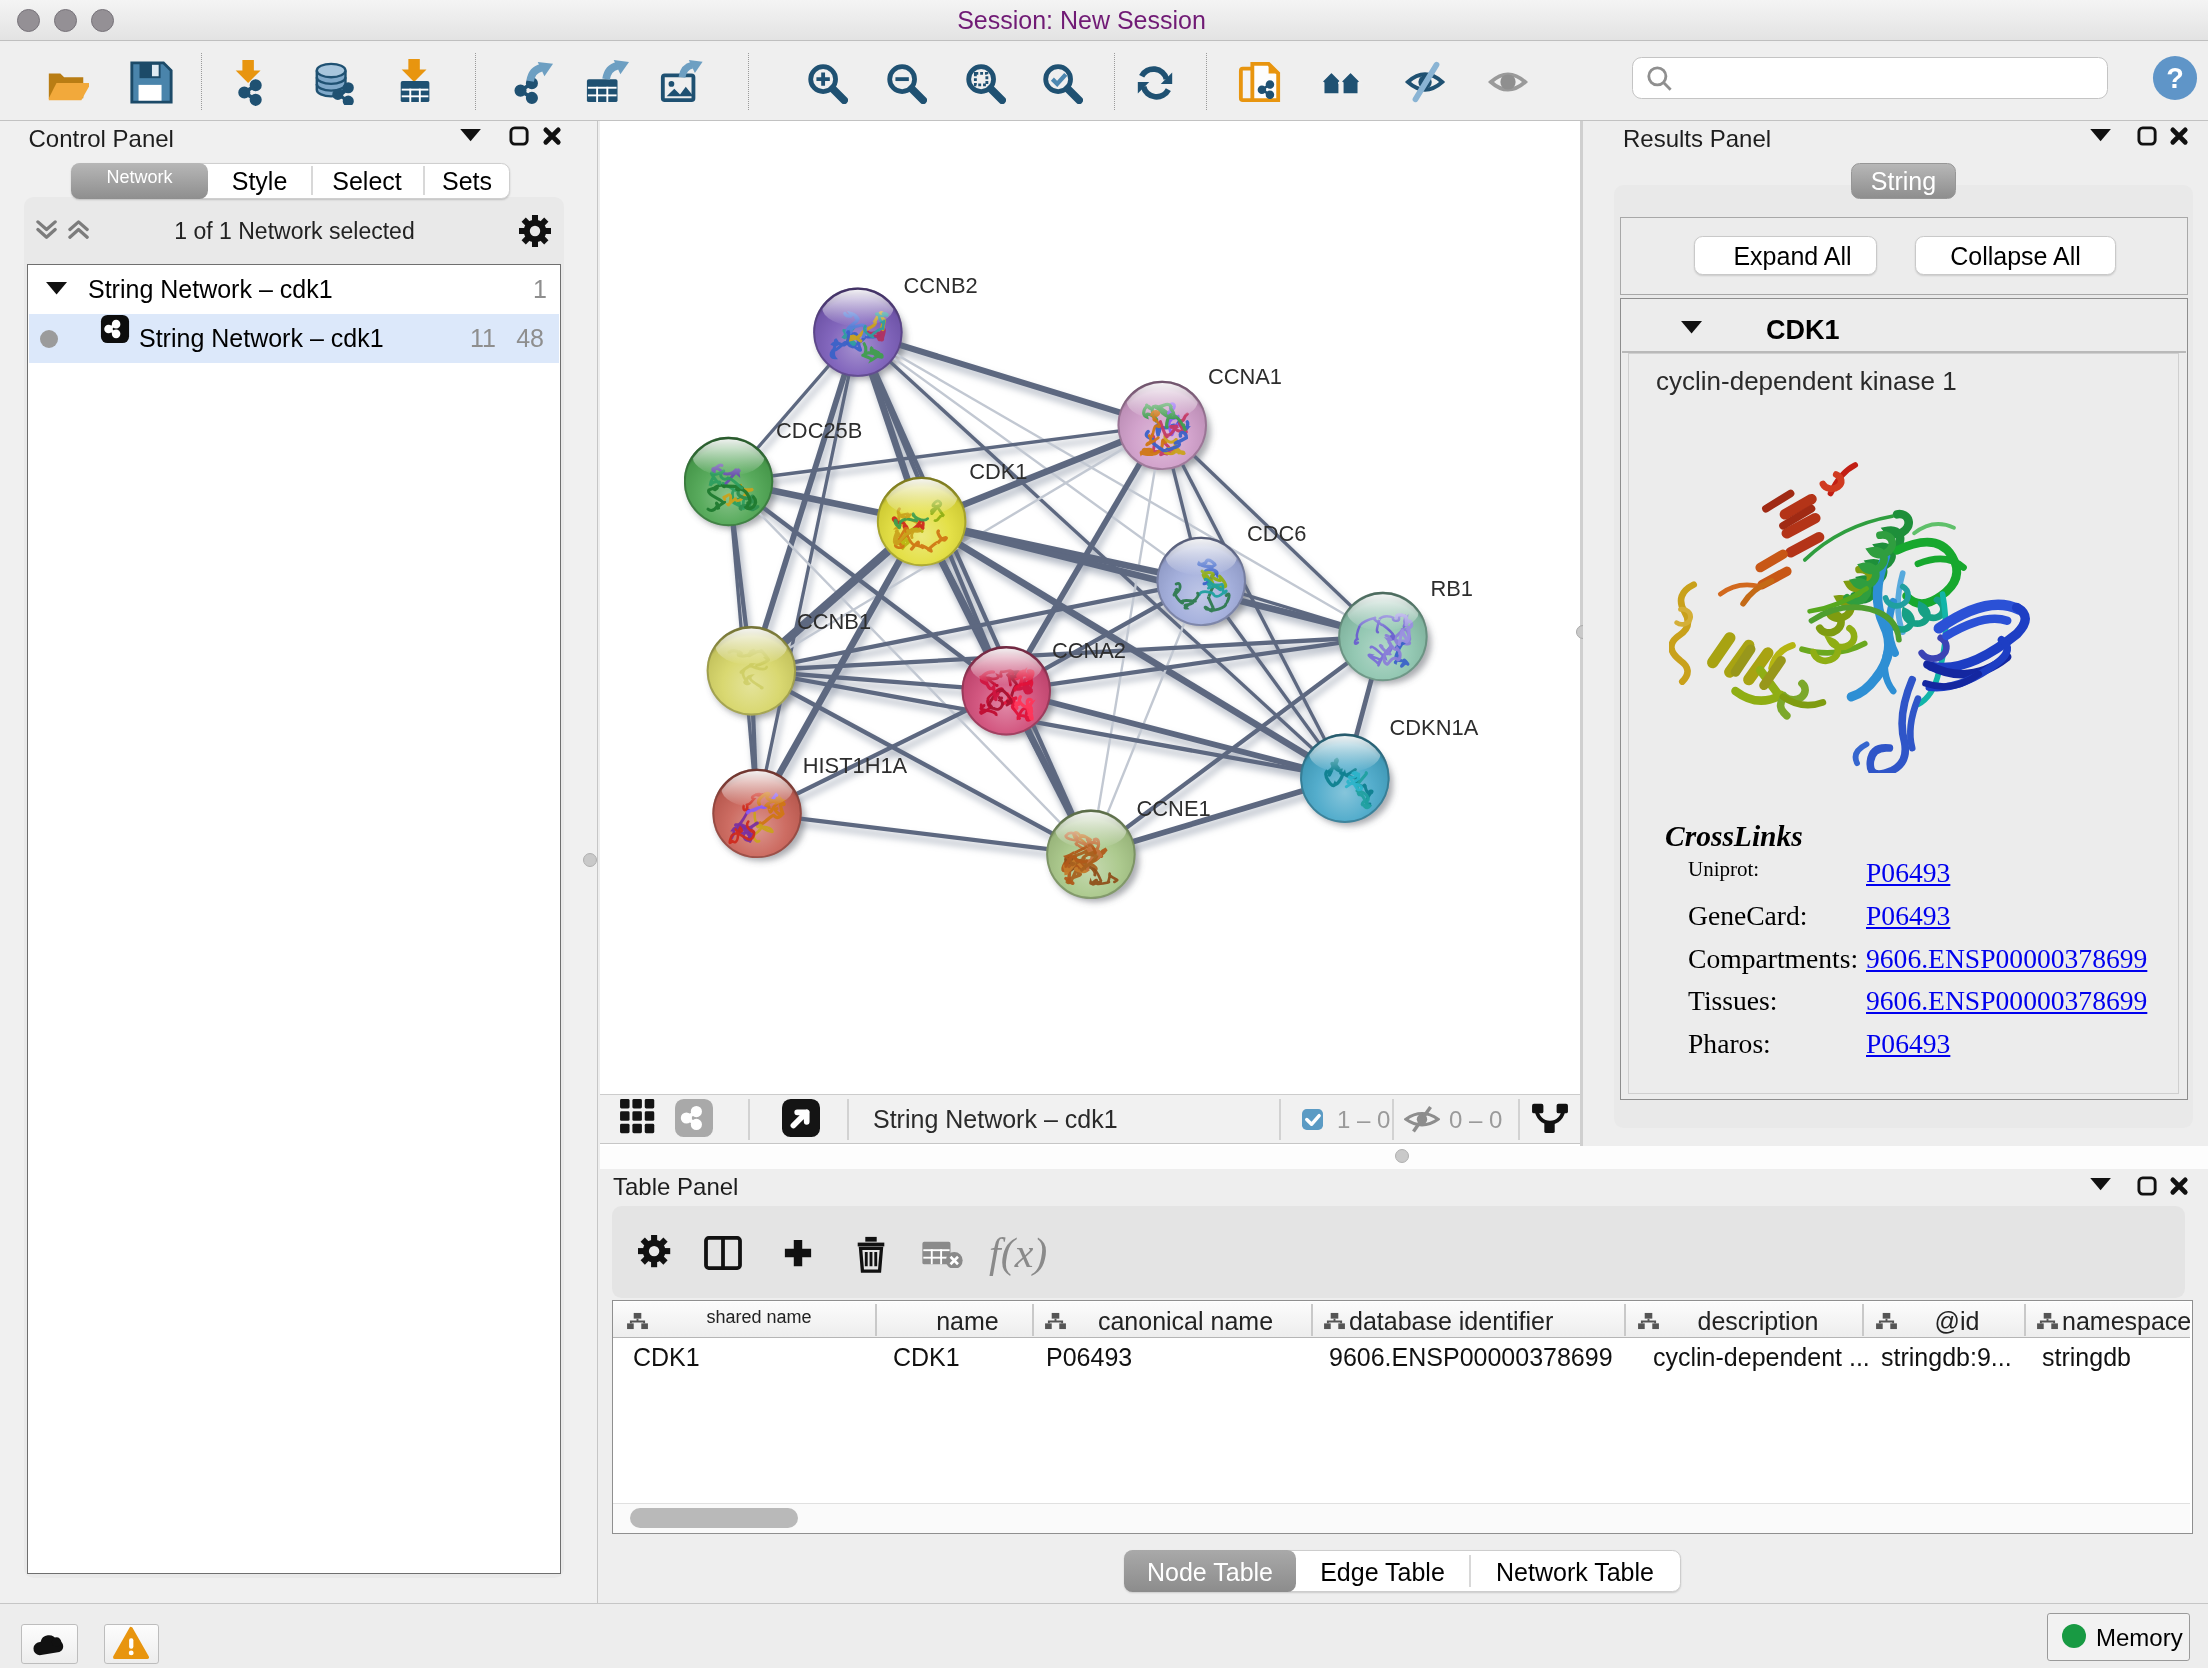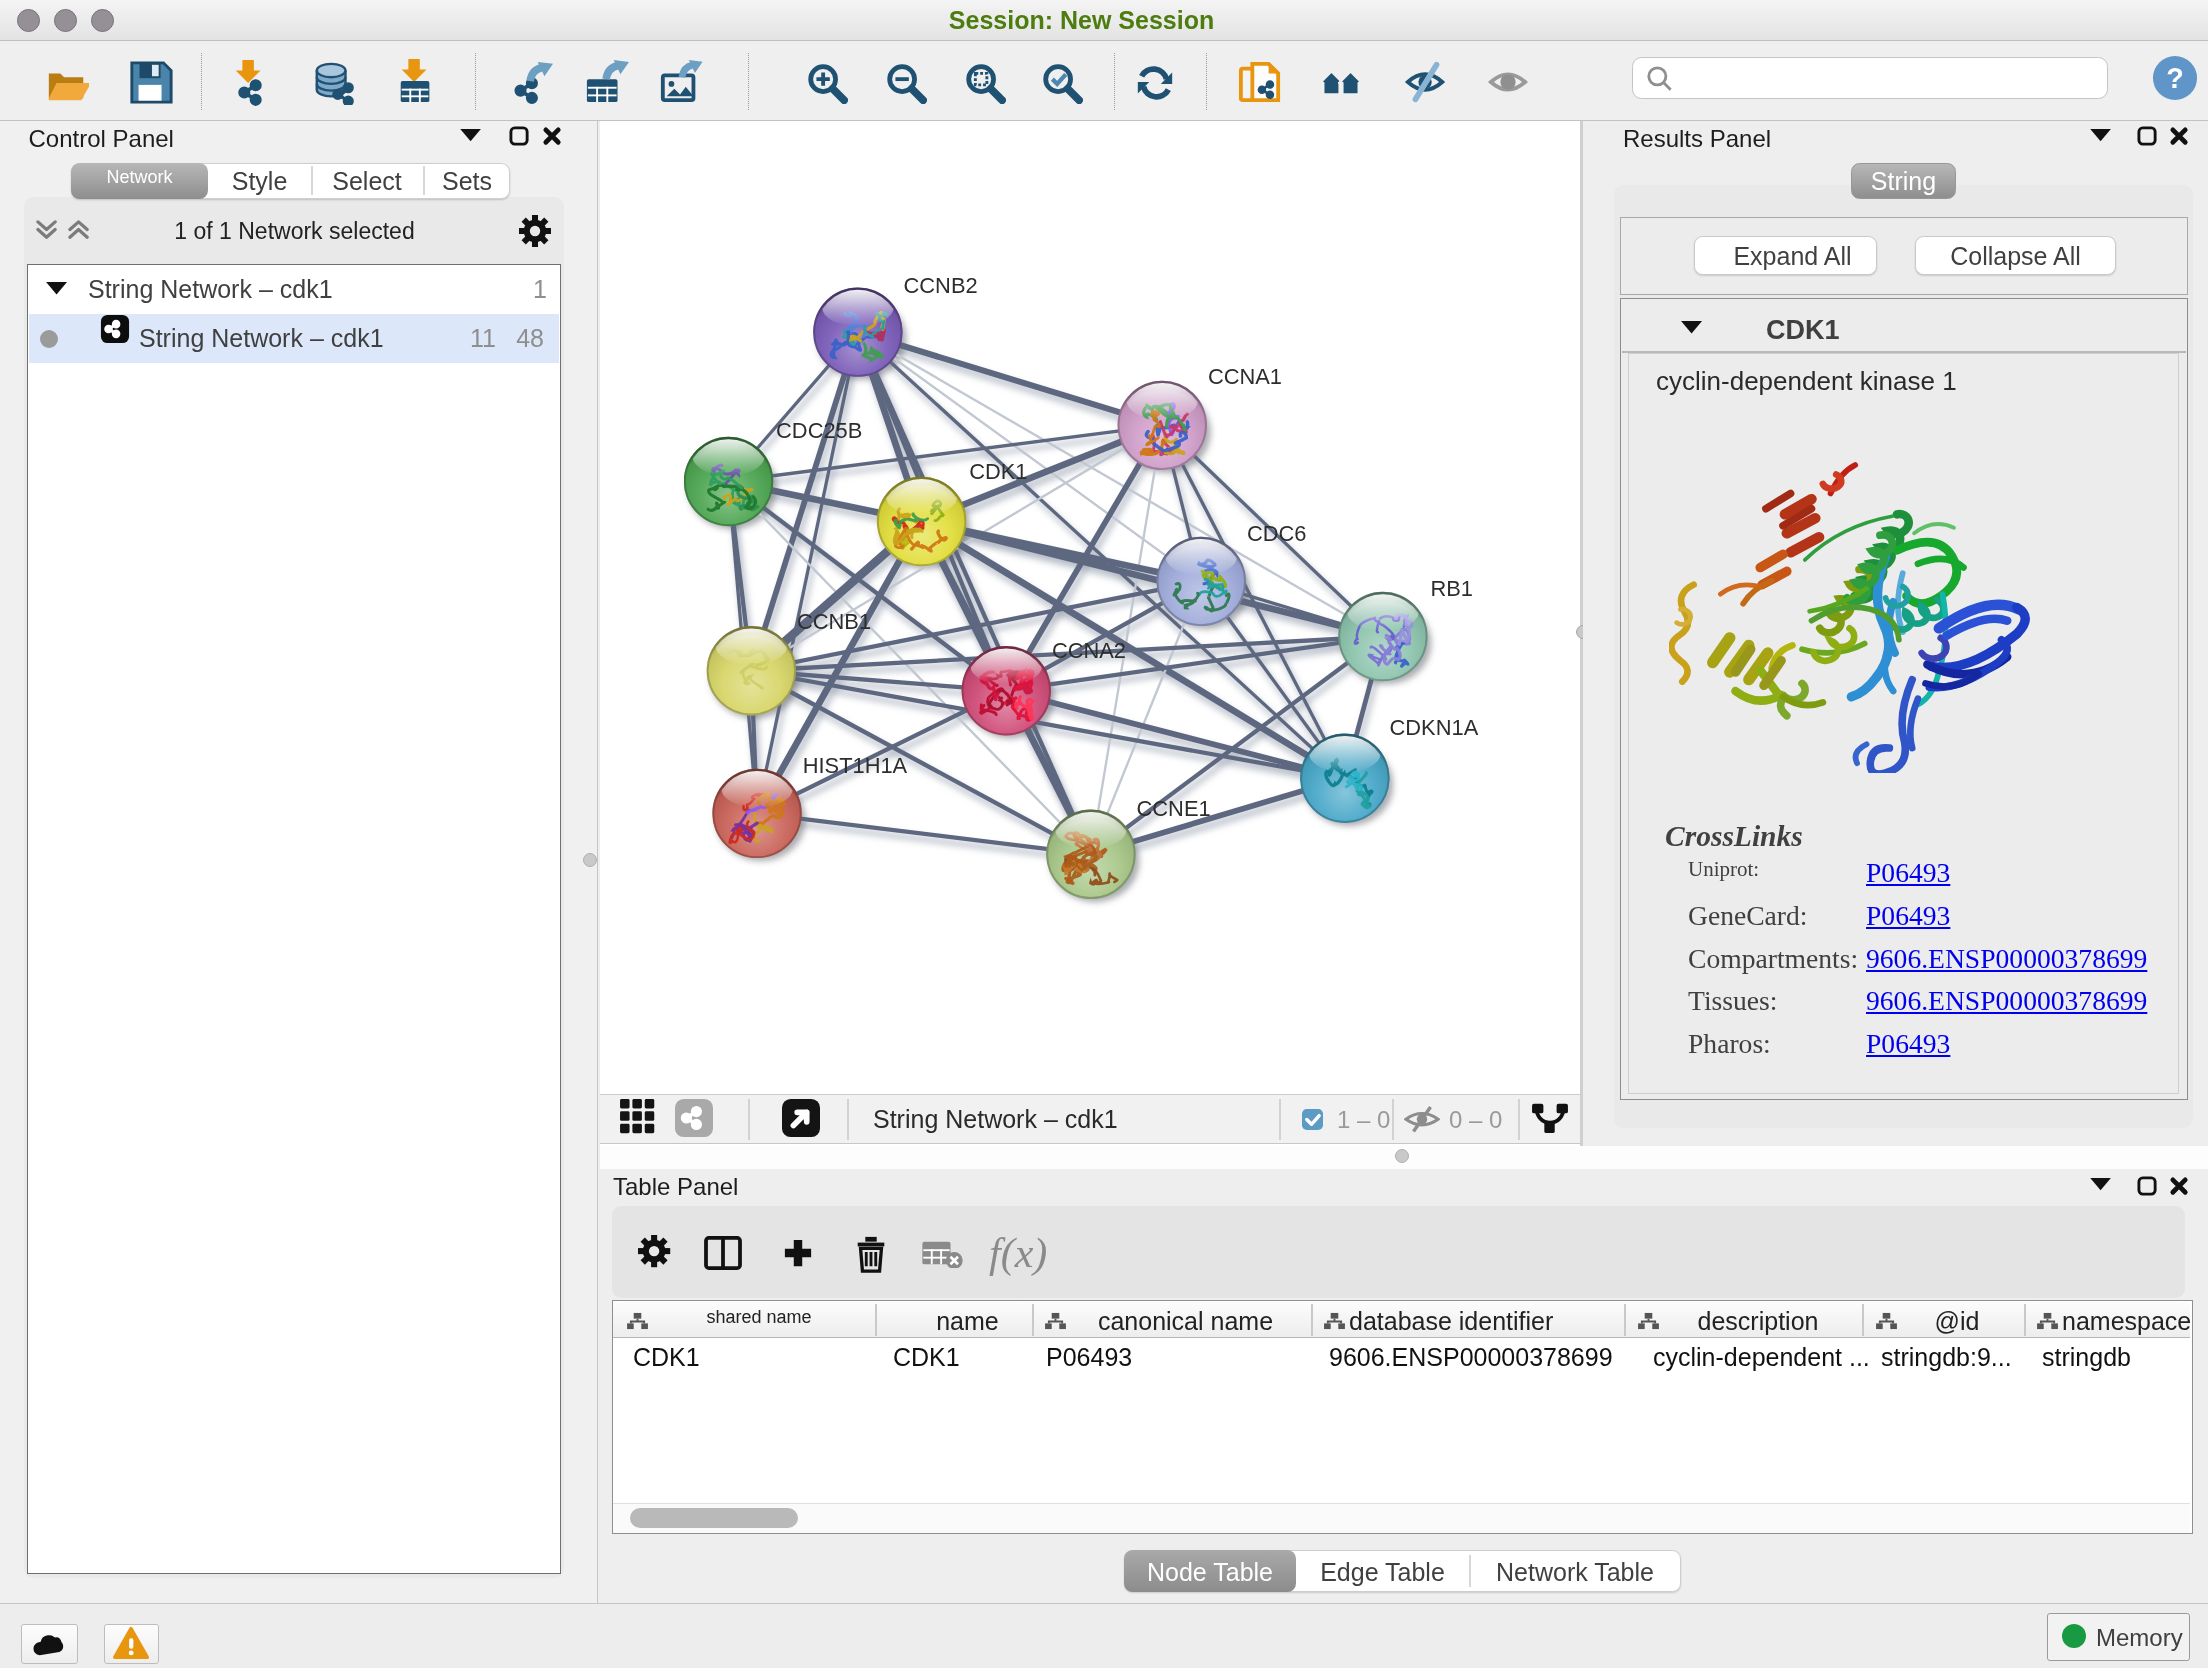--- a/index.html
+++ b/index.html
@@ -10,7 +10,7 @@
 <div class="abs" style="left:17px;top:8.6px;width:23px;height:23px;border-radius:50%;background:#949095;border:1px solid #77737a"></div>
 <div class="abs" style="left:54px;top:8.6px;width:23px;height:23px;border-radius:50%;background:#949095;border:1px solid #77737a"></div>
 <div class="abs" style="left:91px;top:8.6px;width:23px;height:23px;border-radius:50%;background:#949095;border:1px solid #77737a"></div>
-<div class="lbl" style="left:0;top:5.7px;width:2163px;text-align:center;font-size:25px;font-weight:700;color:#4d7c0f">Session: New Session</div>
+<div class="lbl" style="left:0;top:5.7px;width:2163px;text-align:center;font-size:25px;font-weight:400;color:#701a75">Session: New Session</div>
 <div class="abs" style="left:0;top:43px;width:2208px;height:78px;background:#efefef;border-bottom:1.9px solid #c2c2c2"></div>
 <svg style="position:absolute;left:45px;top:60px" width="44" height="44" viewBox="0 0 46 46">
     <path d="M4 14 L16 14 L20 18 L40 18 L40 40 L4 40 Z" fill="#b97d14"></path>

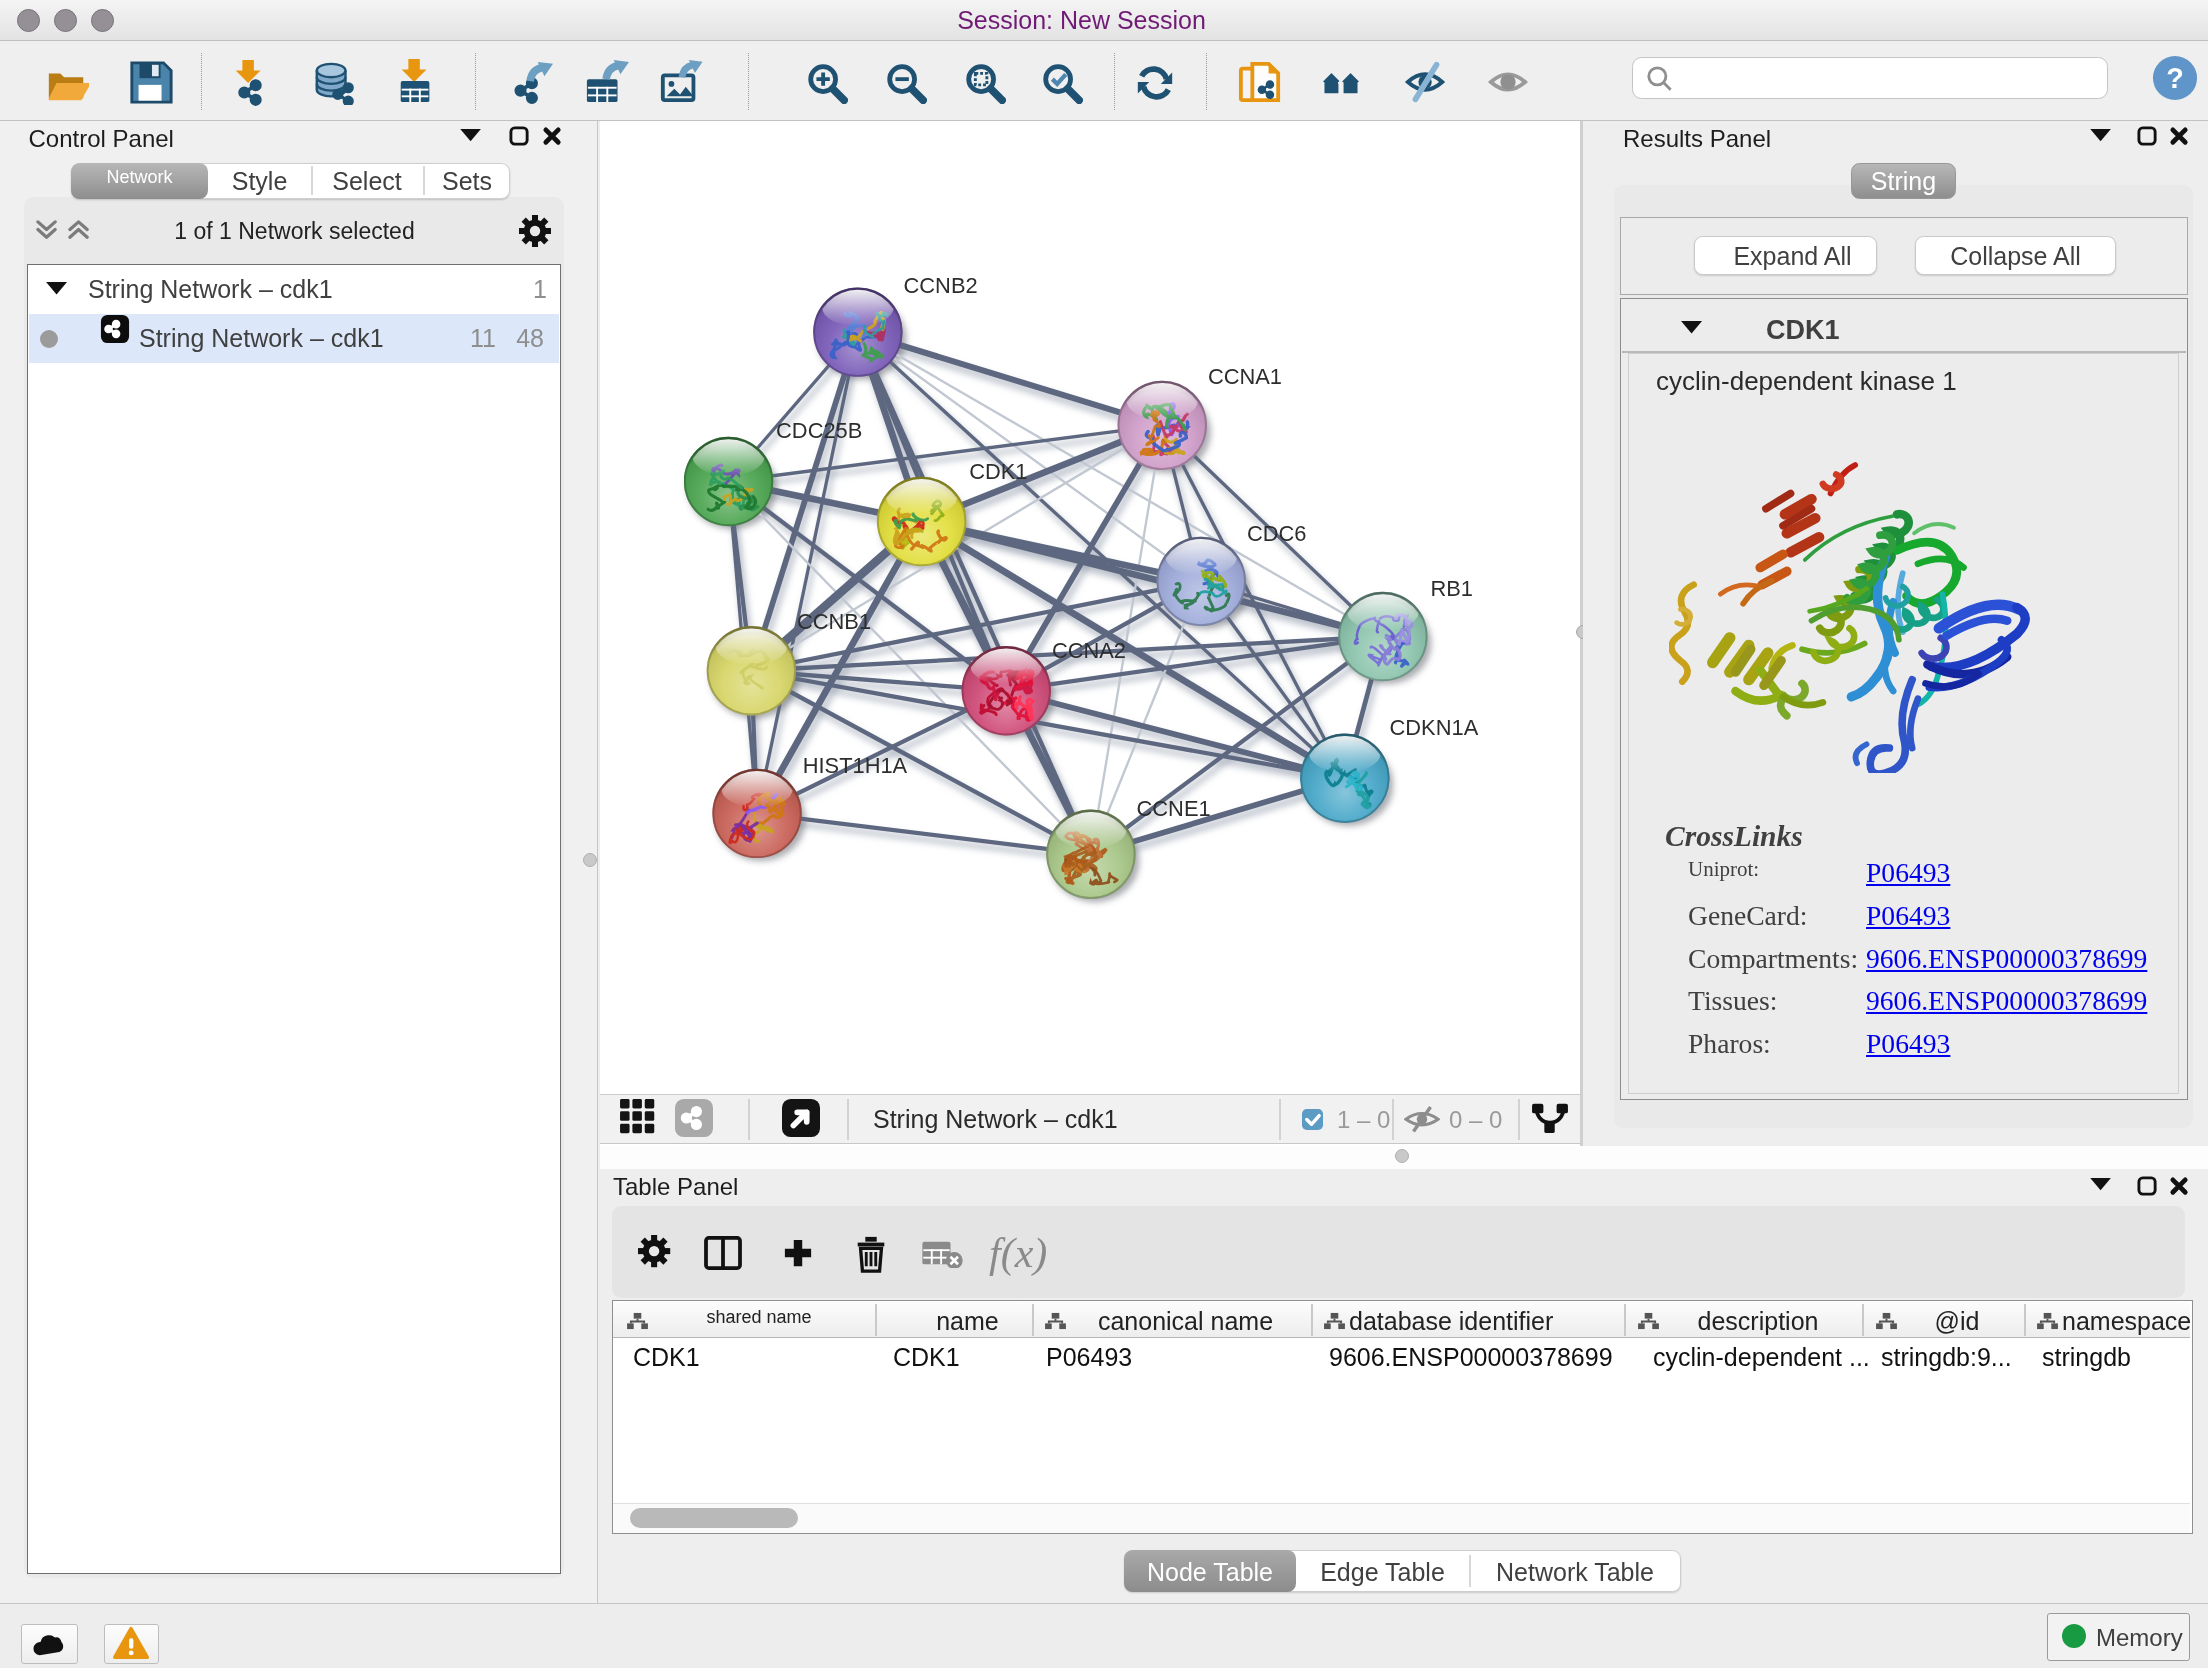--- a/index.html
+++ b/index.html
@@ -3,7 +3,7 @@
 *{margin:0;padding:0;box-sizing:border-box}
 html,body{width:2208px;height:1668px;overflow:hidden;font-family:"Liberation Sans",sans-serif;background:#eeeeee}
 .abs{position:absolute}
-.lbl{position:absolute;white-space:nowrap;color:#404040}
+.lbl{position:absolute;white-space:nowrap;color:#000000}
 </style></head><body>
 
 <div class="abs" style="left:0;top:0;width:2208px;height:41px;background:linear-gradient(#f4f4f4,#e3e3e3);border-bottom:1.9px solid #bfbfbf"></div>

